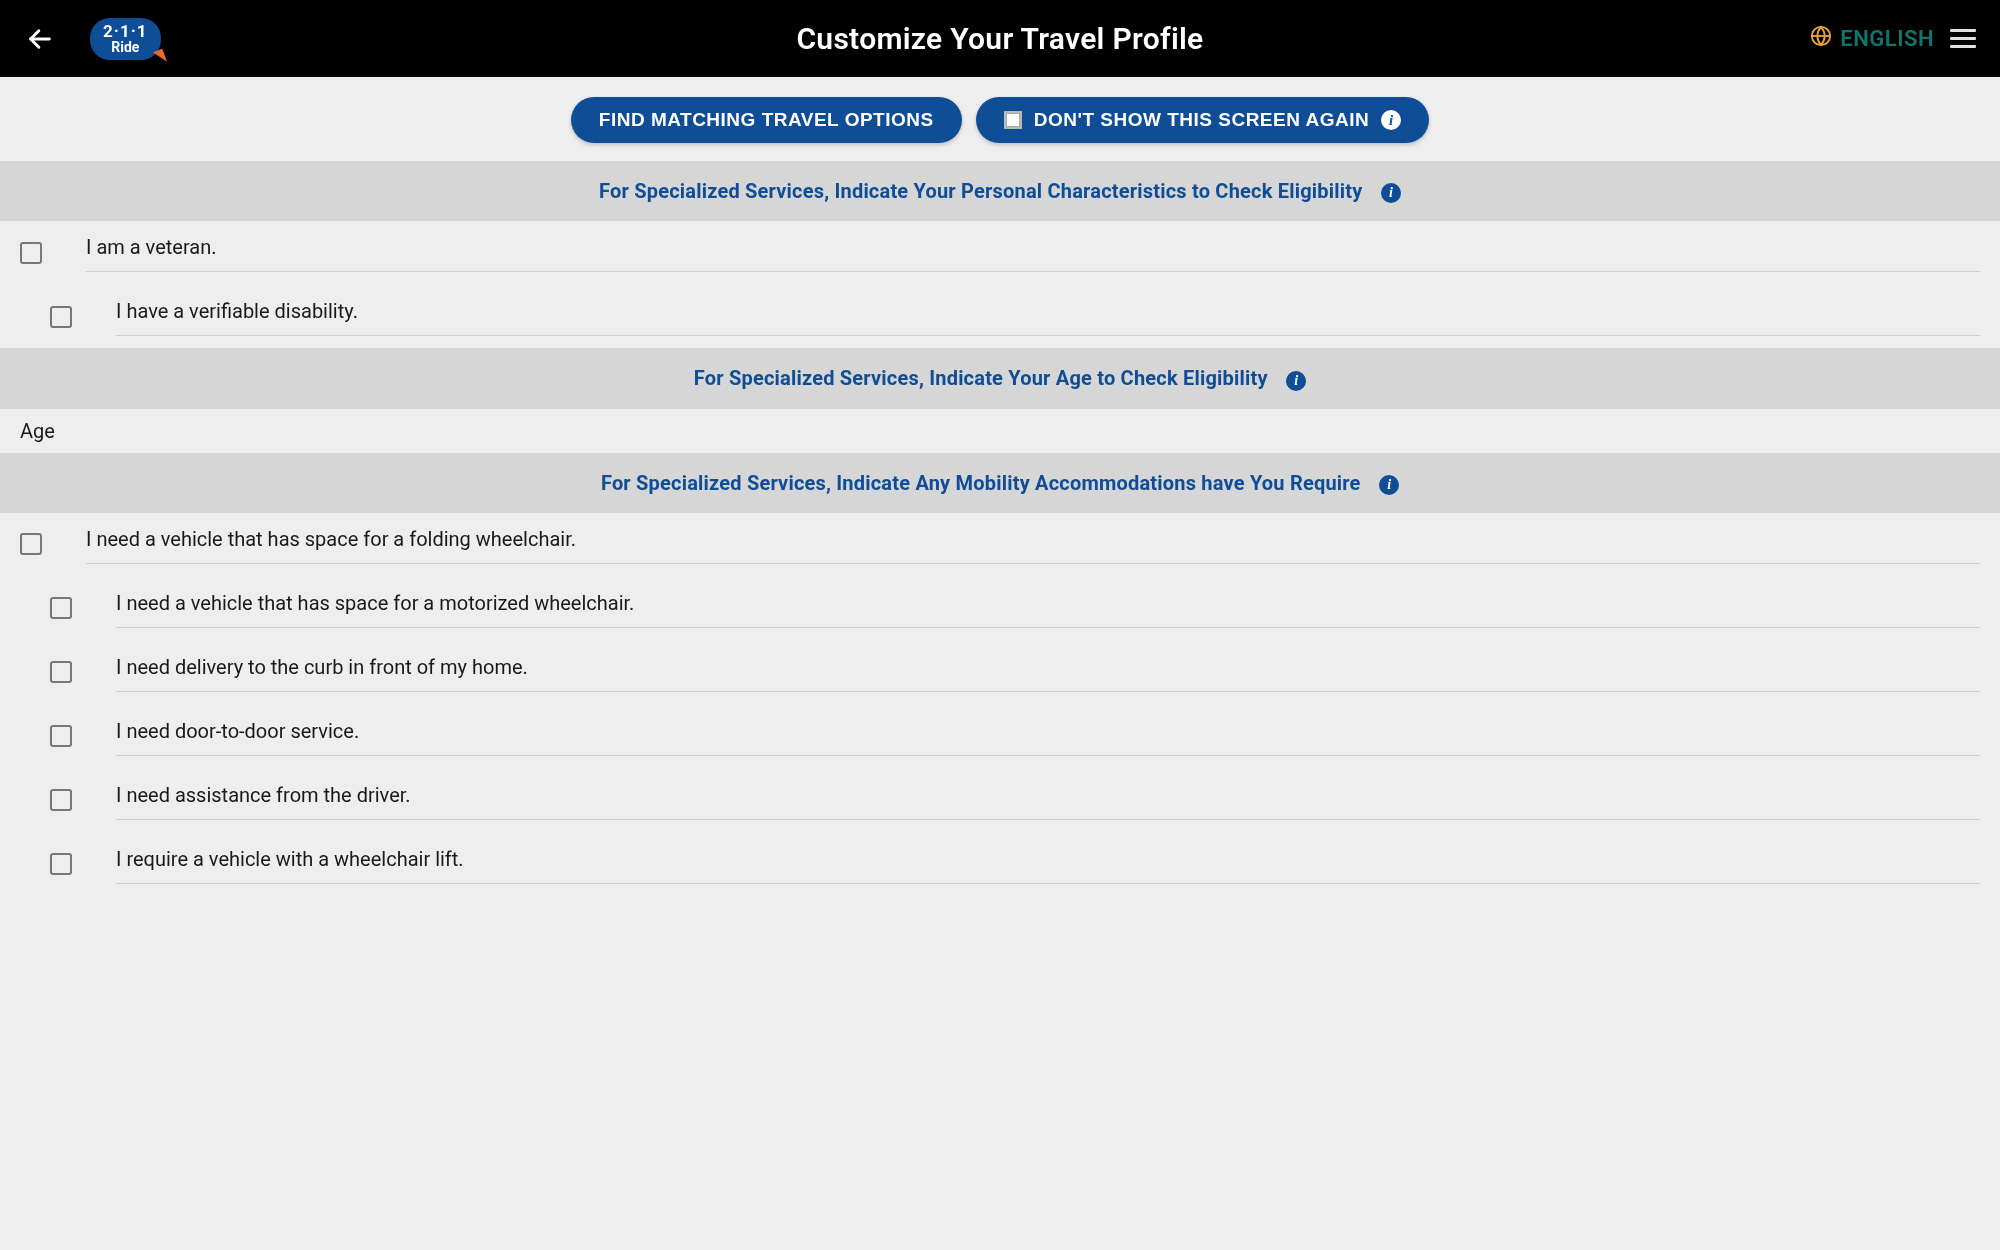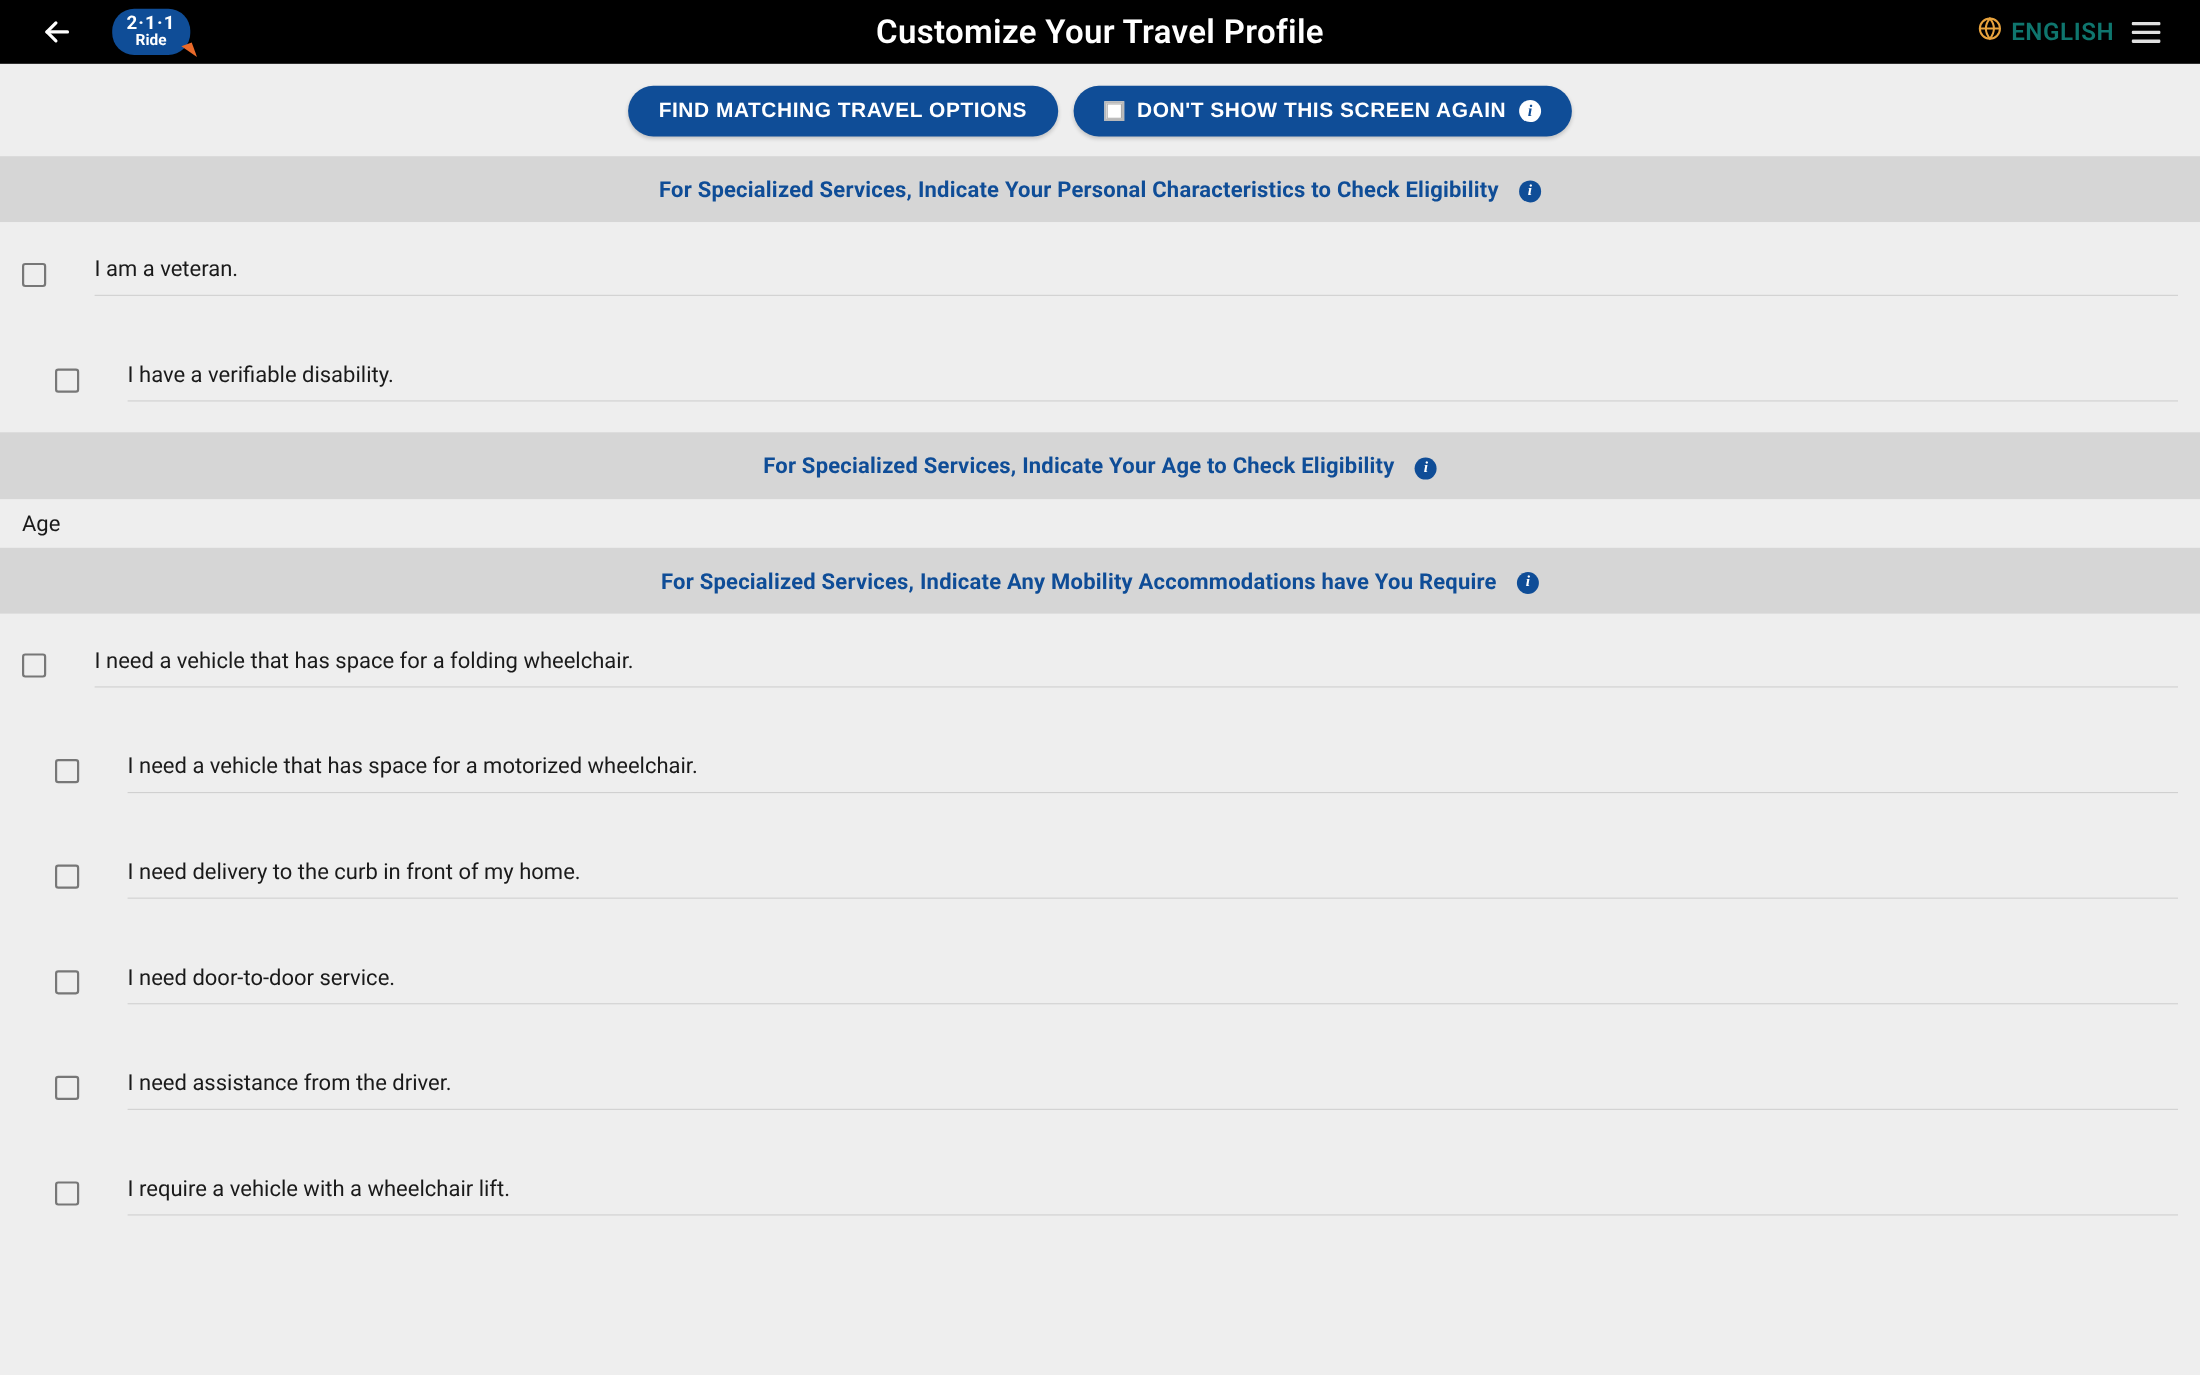--- a/index.html
+++ b/index.html
@@ -14,10 +14,10 @@
   
   .header {
     background: #000;
-    height: 58px;
-    display: flex;
-    align-items: center;
-    padding: 0 32px;
+    height: 77px;
+    display: flex;
+    align-items: center;
+    padding: 0 20px;
     position: relative;
   }
   .back-icon {

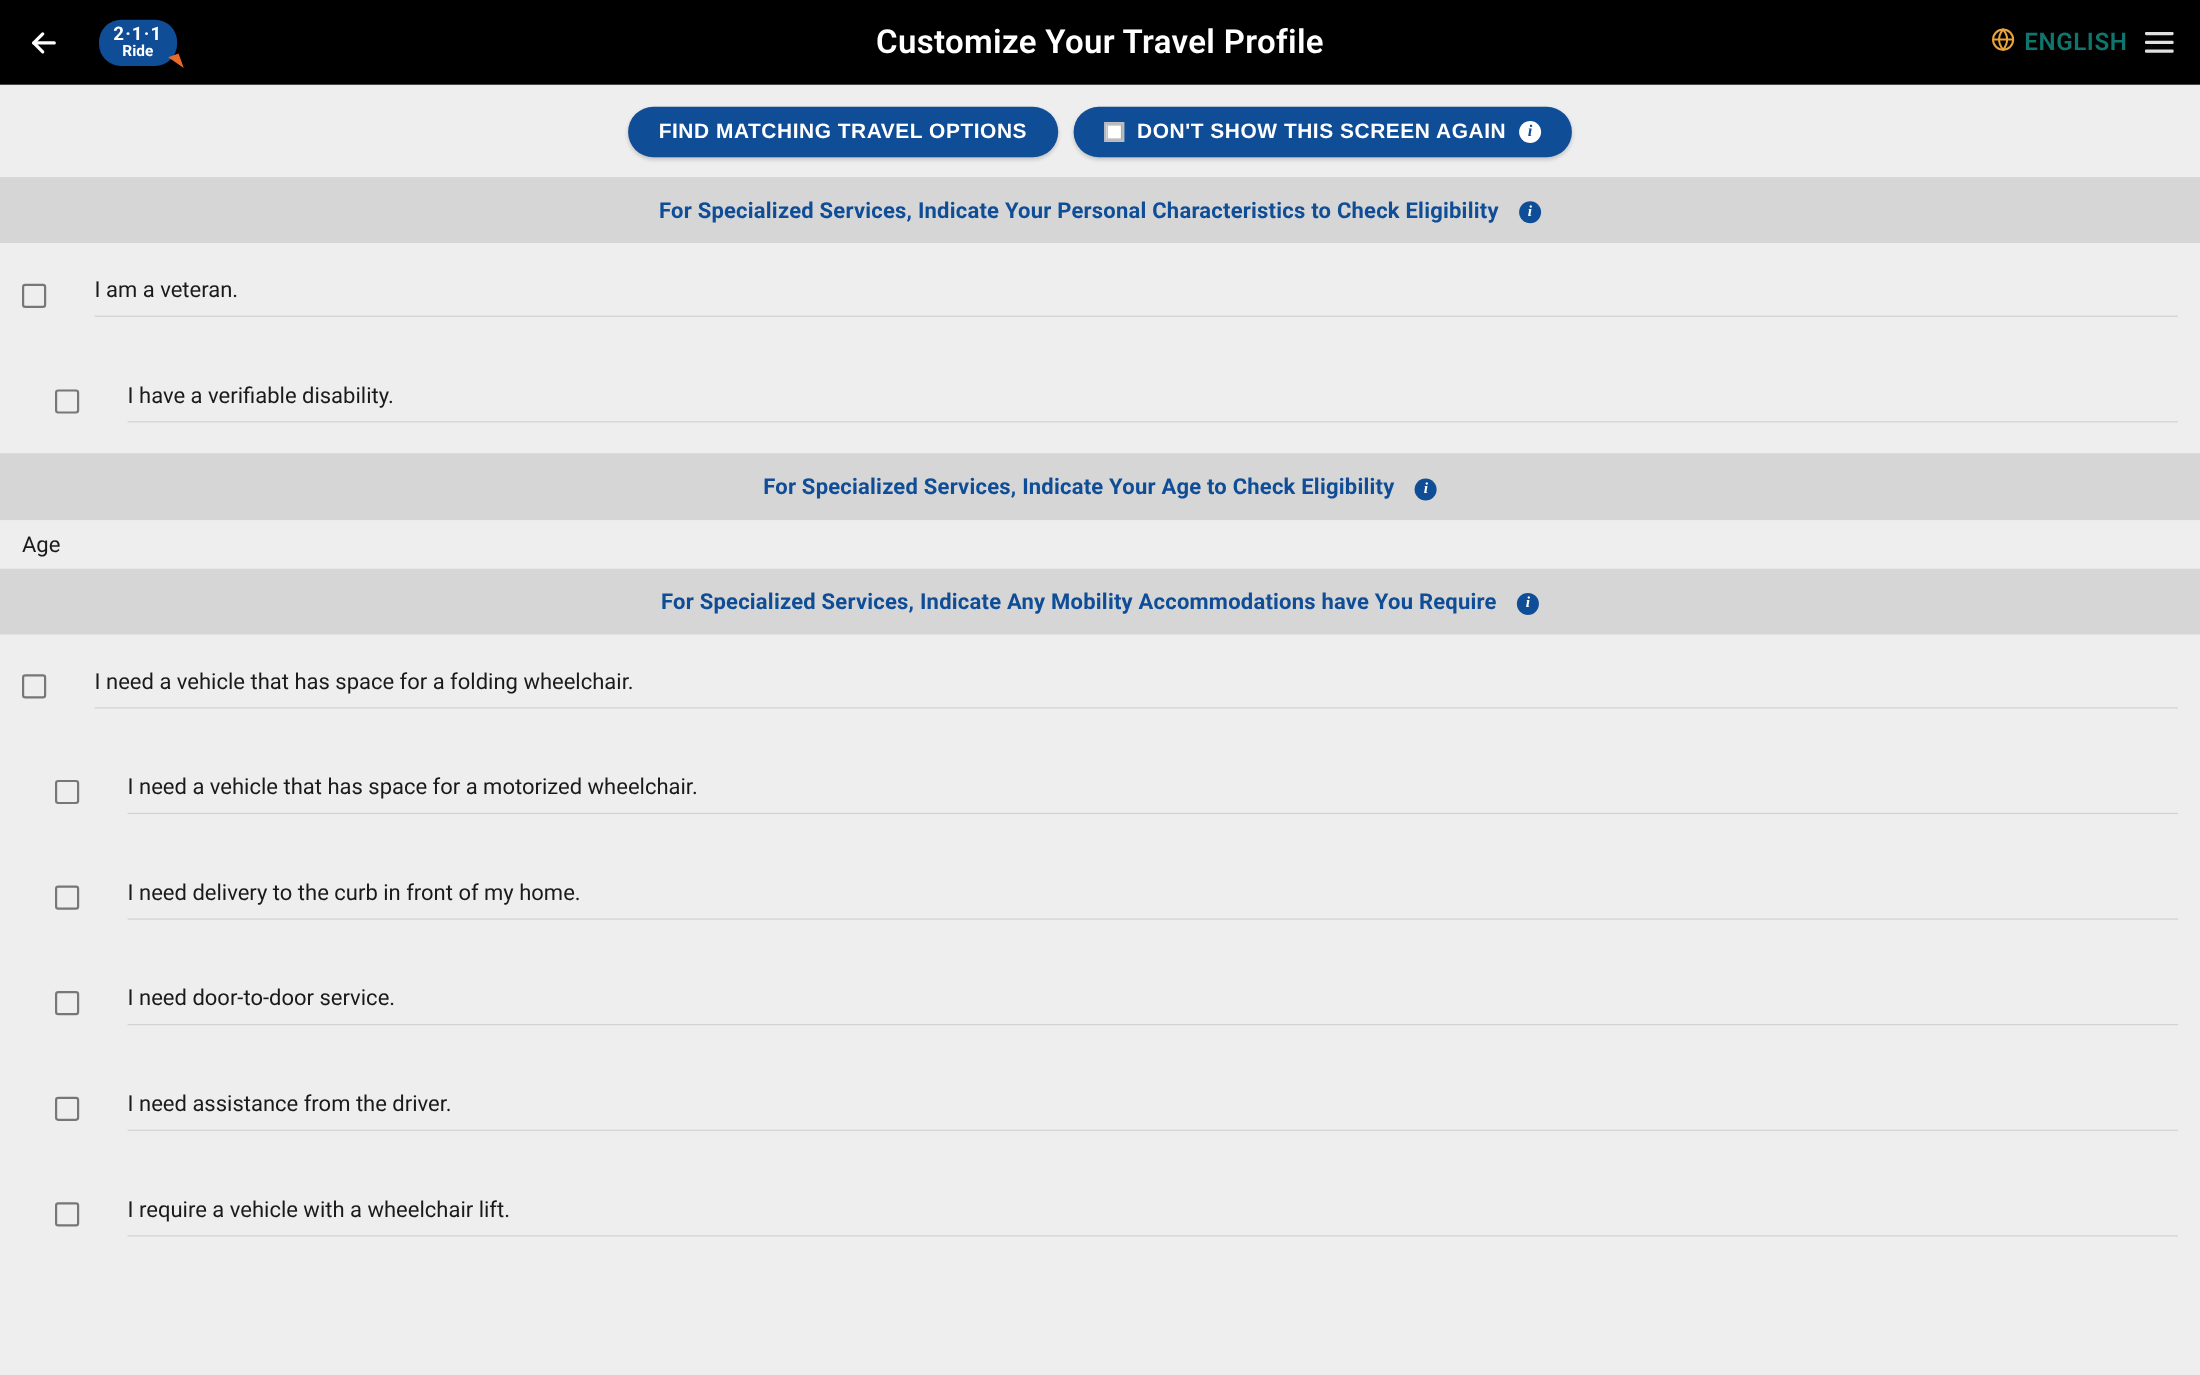--- a/index.html
+++ b/index.html
@@ -158,7 +158,7 @@
   .check-row {
     display: flex;
     align-items: center;
-    padding: 28px 20px;
+    padding: 12px 20px;
     gap: 44px;
   }
   .check-row + .check-row { border-top: 1px solid transparent; margin-left: 30px; }

